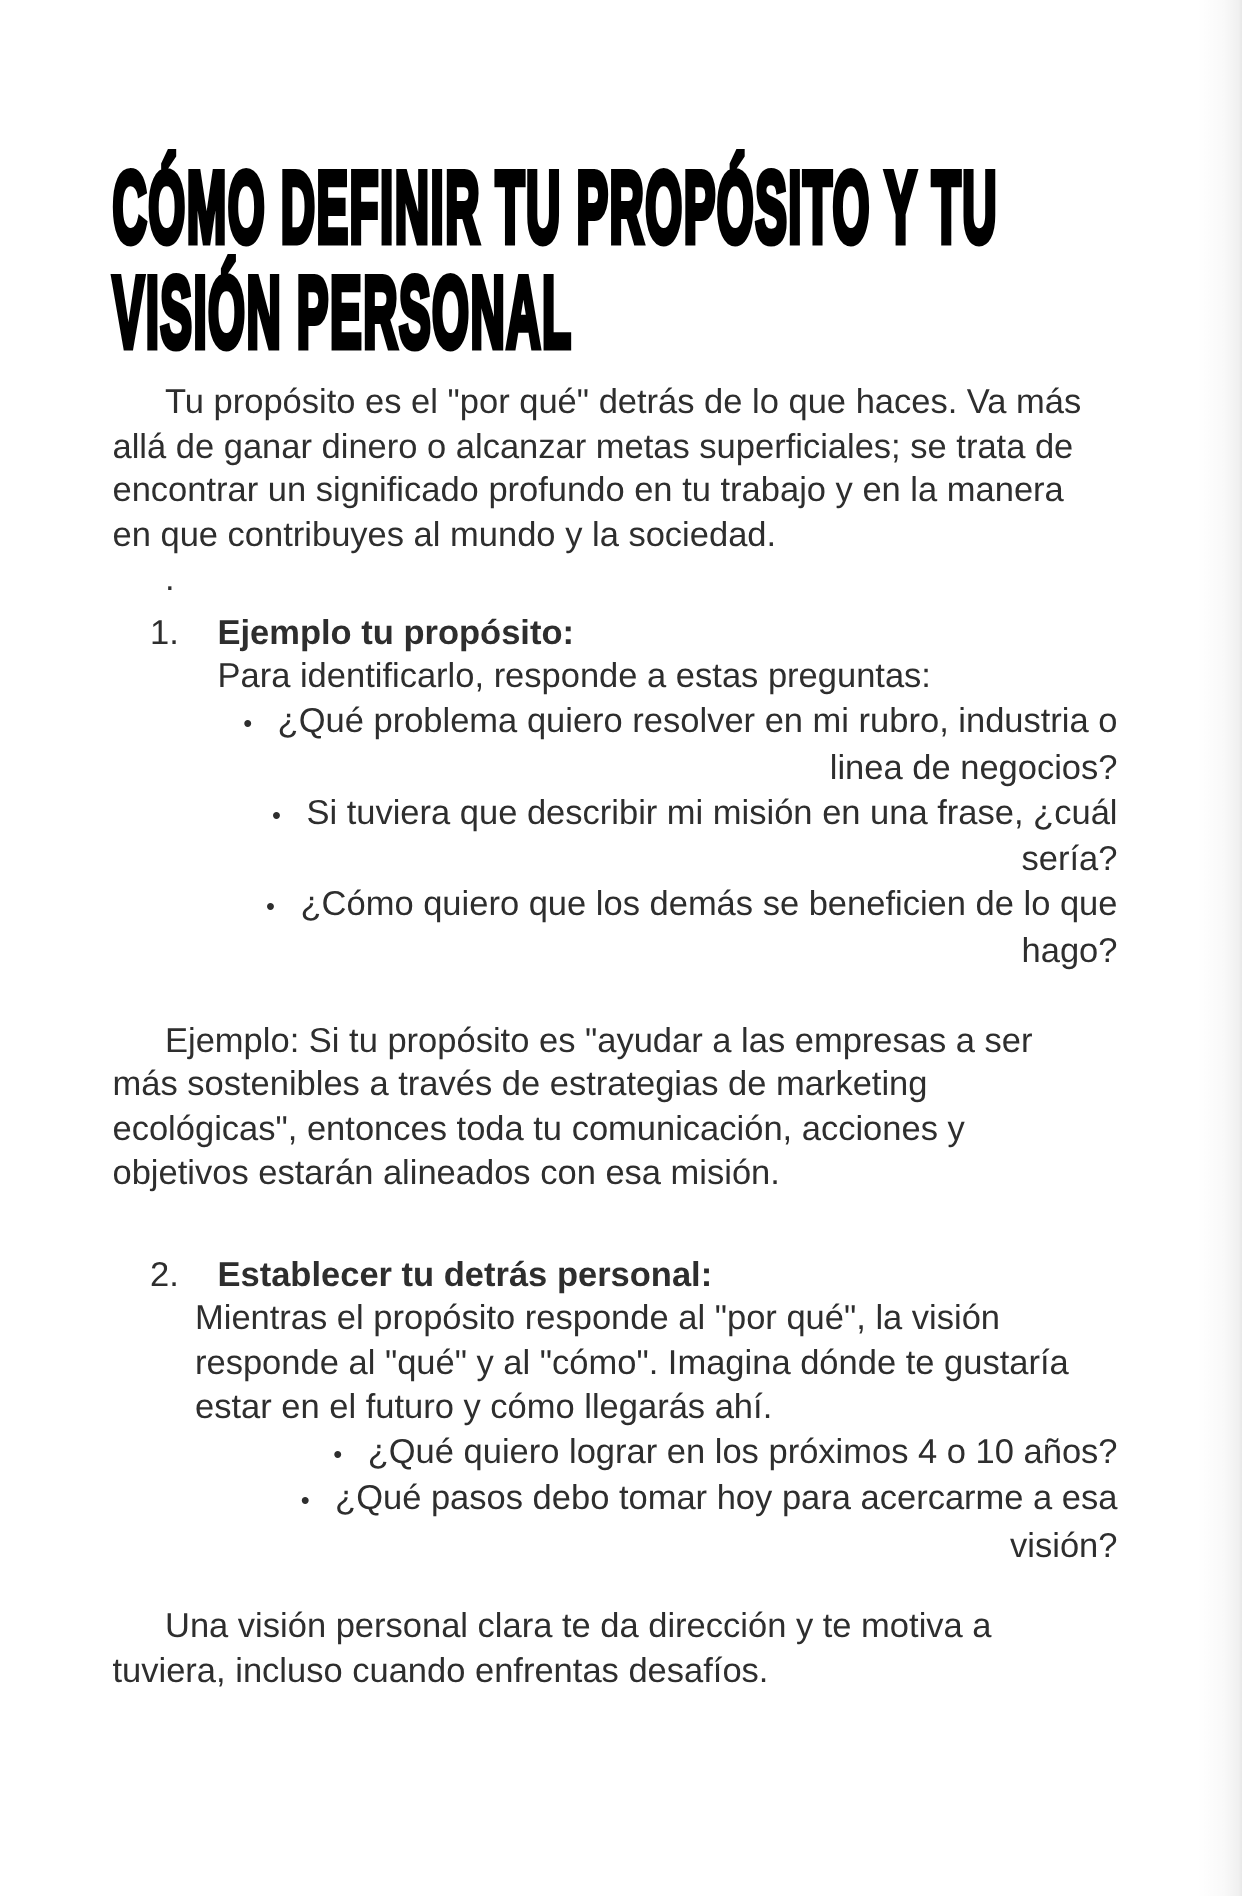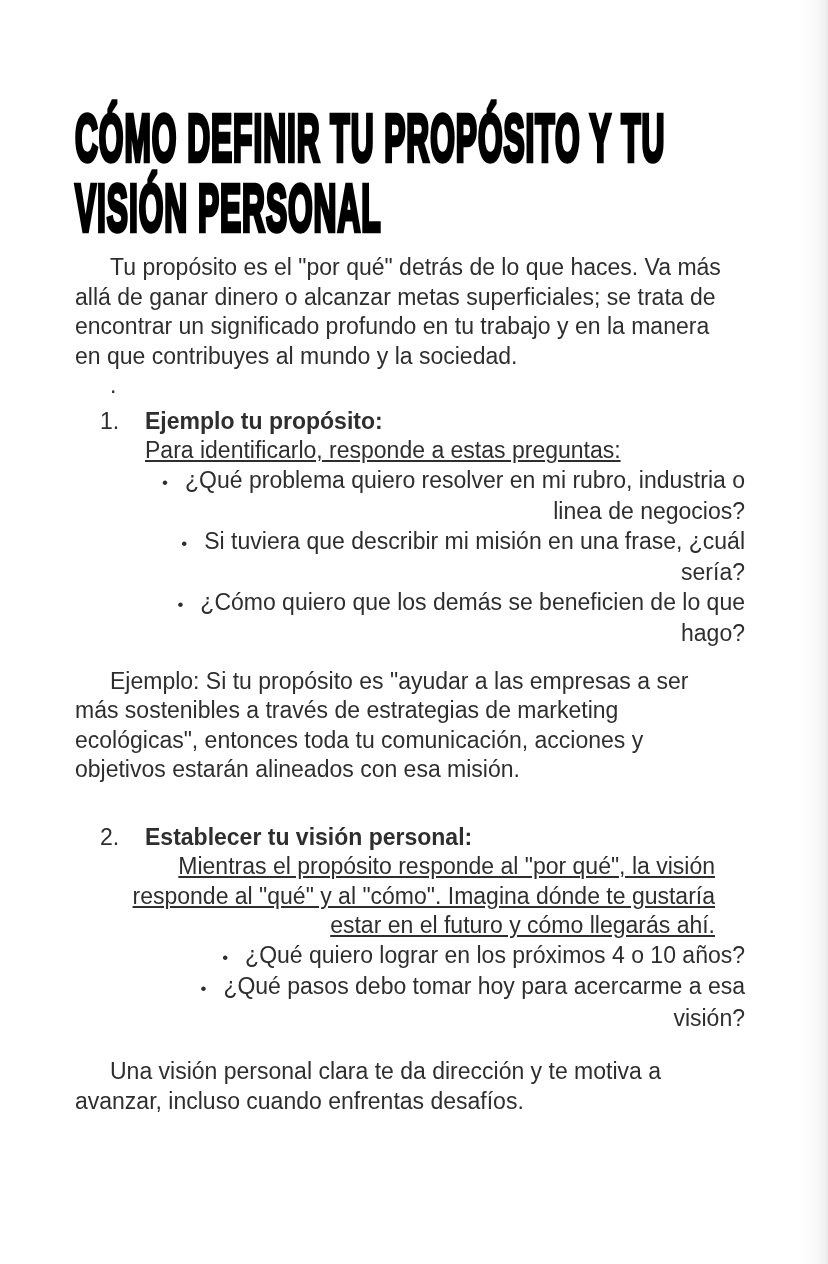--- a/index.html
+++ b/index.html
@@ -58,7 +58,6 @@
   }
   .item-body {
     padding-left: 70px;
-    text-decoration: underline;
   }
   .item-body.narrow {
     padding-left: 55px;

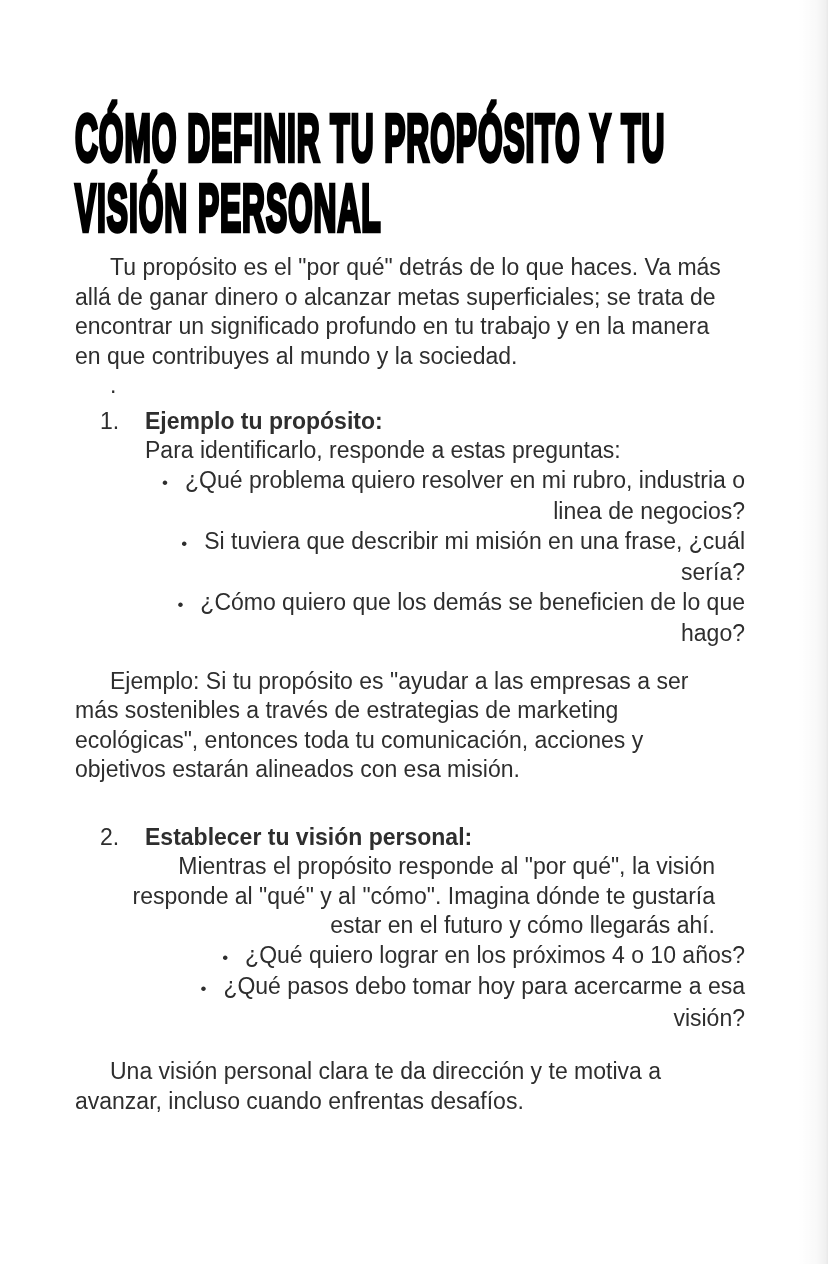--- a/index.html
+++ b/index.html
@@ -72,7 +72,7 @@
     font-size: 17px;
     padding-right: 17px;
   }
-  .example { margin-top: 18px; }
+  .example { margin-top: 30px; }
   .closing { margin-top: 24px; }
   
   .page-edge {

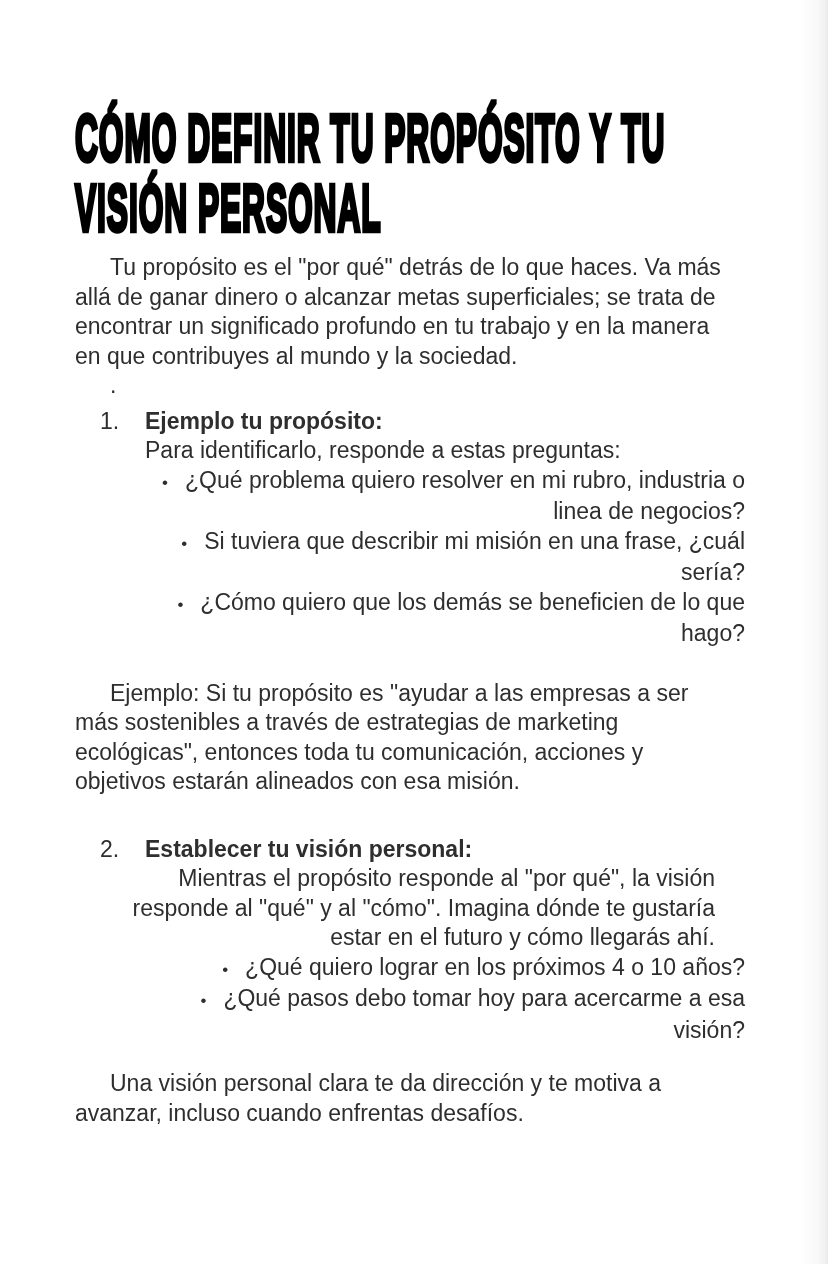--- a/index.html
+++ b/index.html
@@ -113,7 +113,7 @@
 
     <div class="list-item second">
       <span class="item-number">2.</span>
-      <div class="item-heading">Establecer tu visión personal:</div>
+      <div class="item-heading">Establecer tu detrás personal:</div>
       <div class="item-body narrow">Mientras el propósito responde al "por qué", la visión responde al "qué" y al "cómo". Imagina dónde te gustaría estar en el futuro y cómo llegarás ahí.</div>
       <div class="bullets">
         <div class="bullet"><span class="dot">•</span><span>¿Qué quiero lograr en los próximos 4 o 10 años?</span></div>

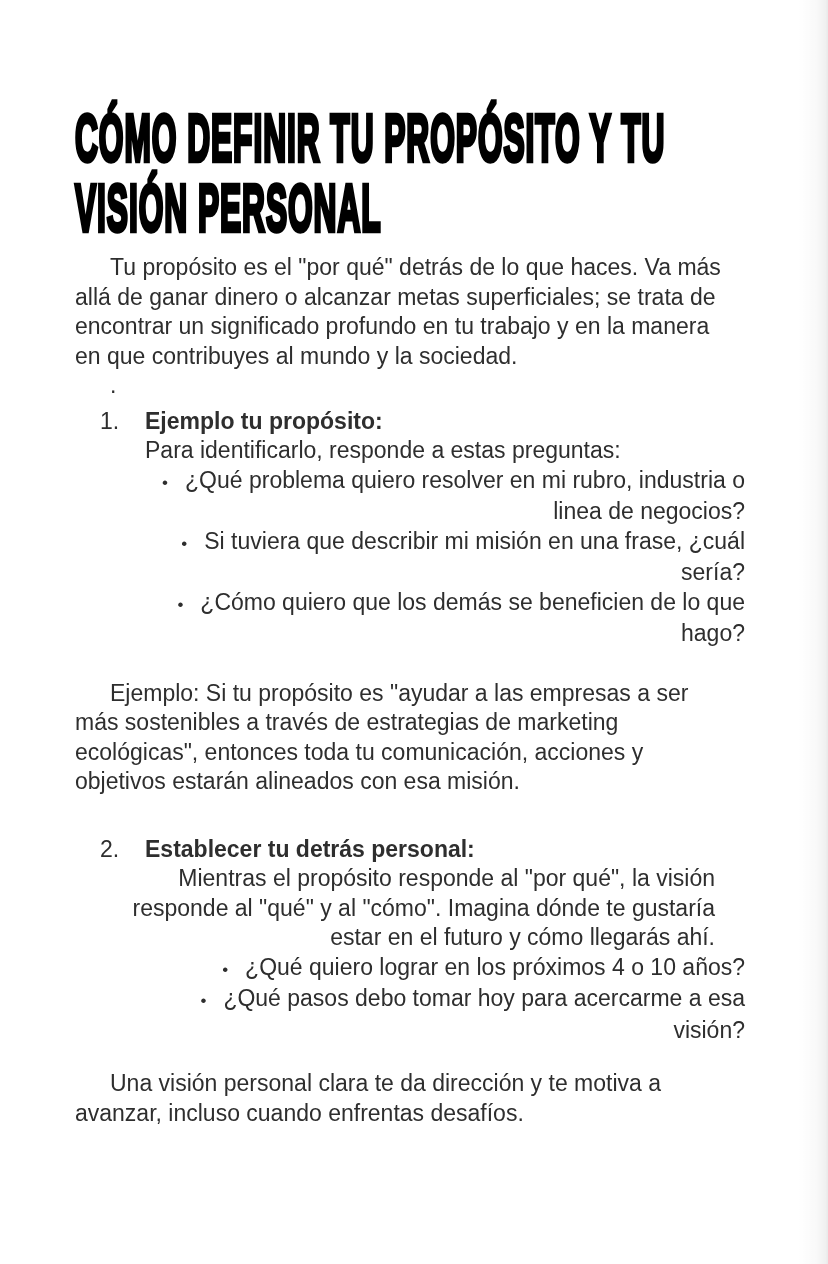--- a/index.html
+++ b/index.html
@@ -62,7 +62,6 @@
   .item-body.narrow {
     padding-left: 55px;
     width: 640px; 
-    text-align: right;
   }
   .bullets { width: 670px; text-align: right; }
   .bullet {

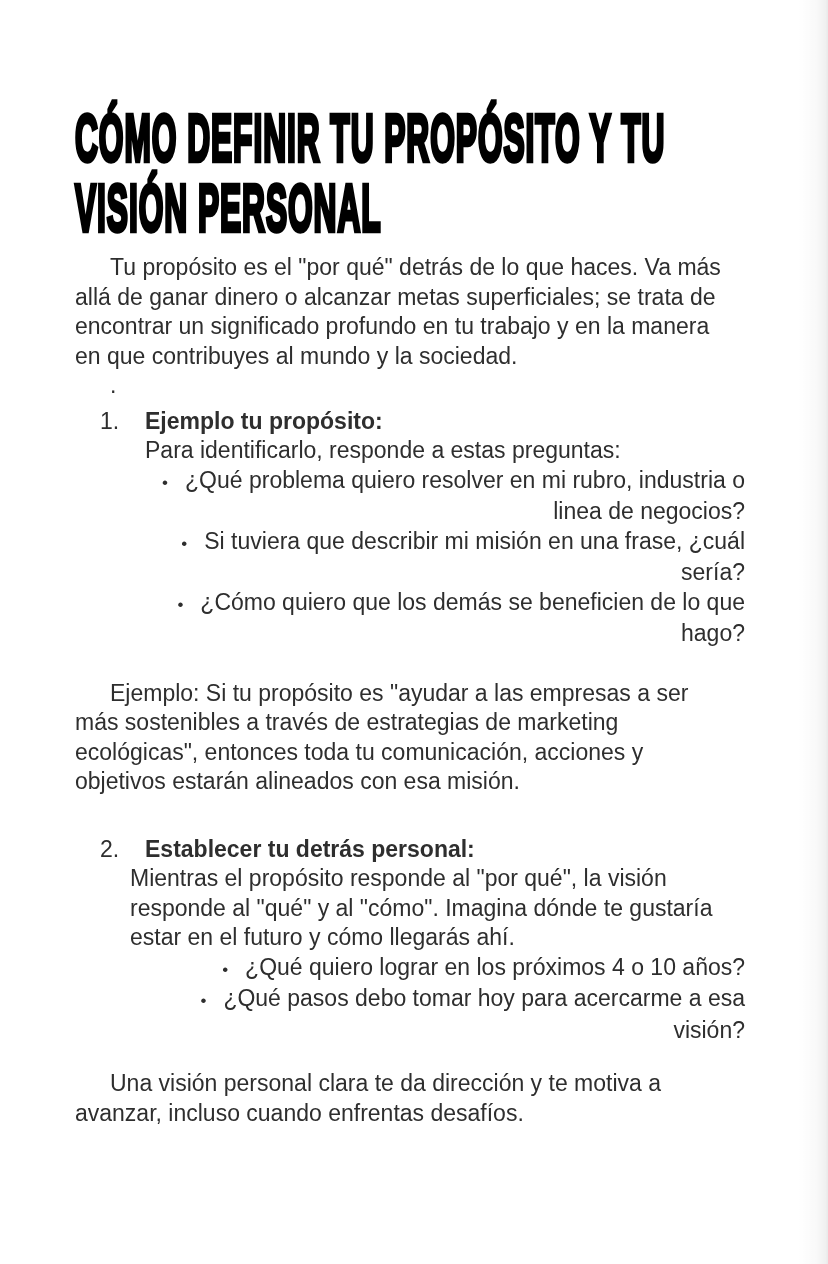--- a/index.html
+++ b/index.html
@@ -120,7 +120,7 @@
       </div>
     </div>
 
-    <div class="para closing">Una visión personal clara te da dirección y te motiva a avanzar, incluso cuando enfrentas desafíos.</div>
+    <div class="para closing">Una visión personal clara te da dirección y te motiva a tuviera, incluso cuando enfrentas desafíos.</div>
 
   </div>
 

